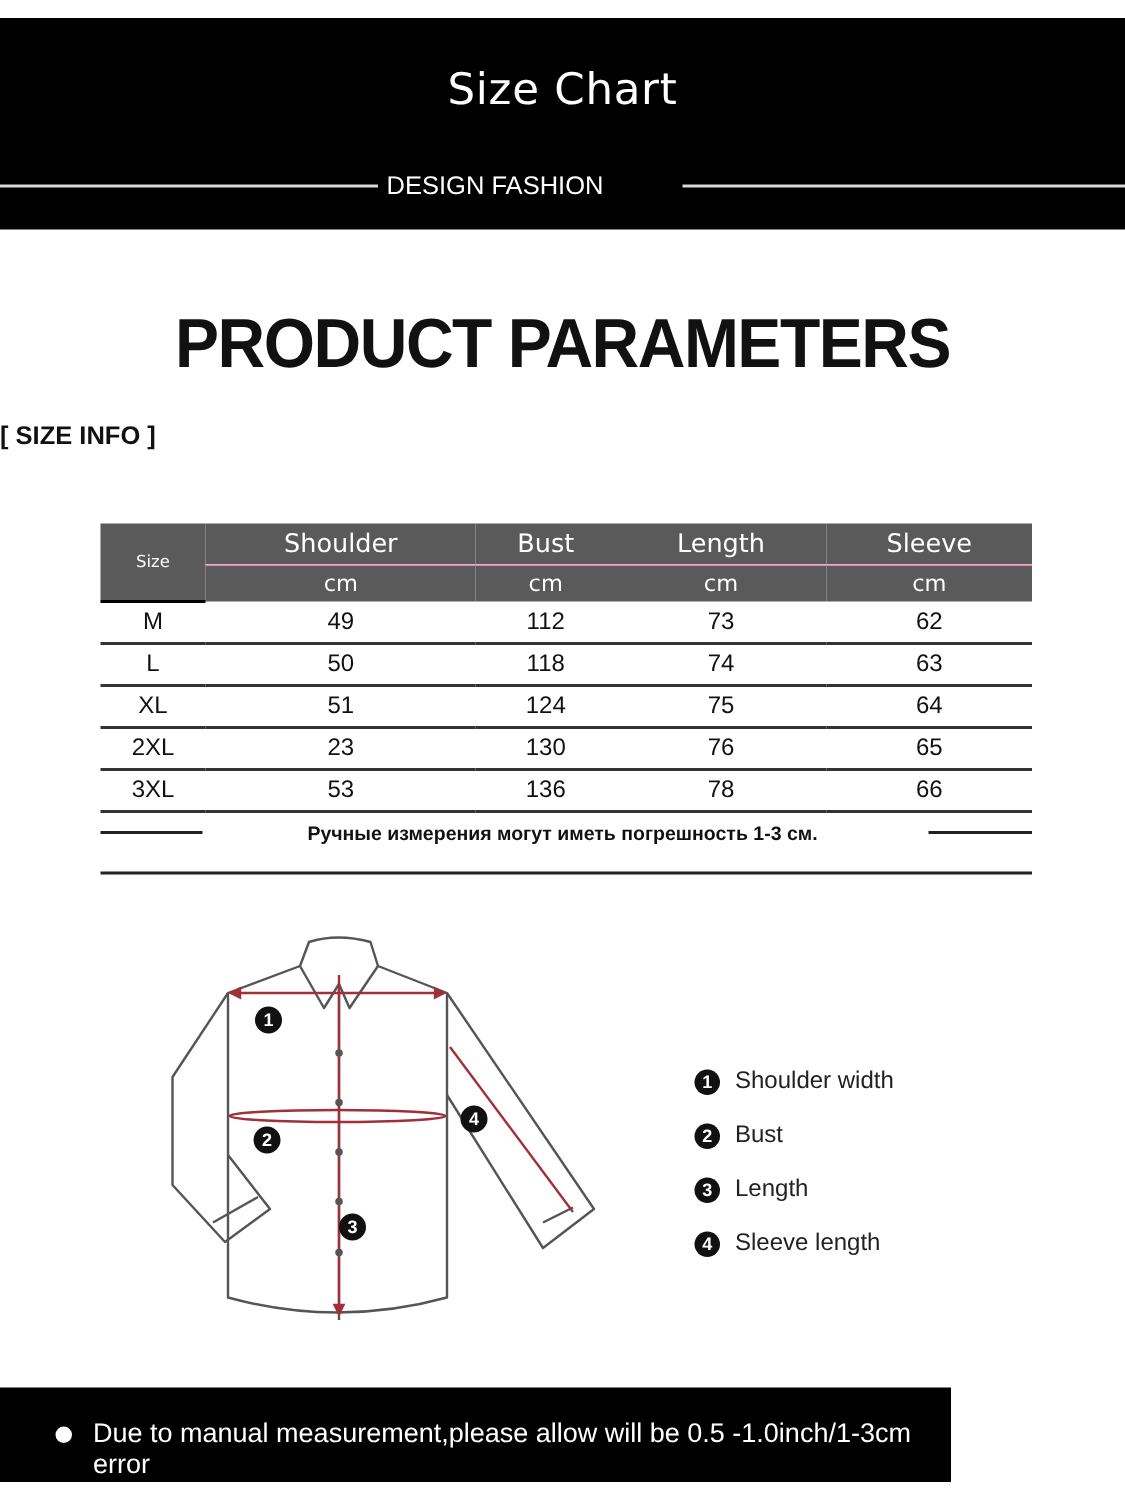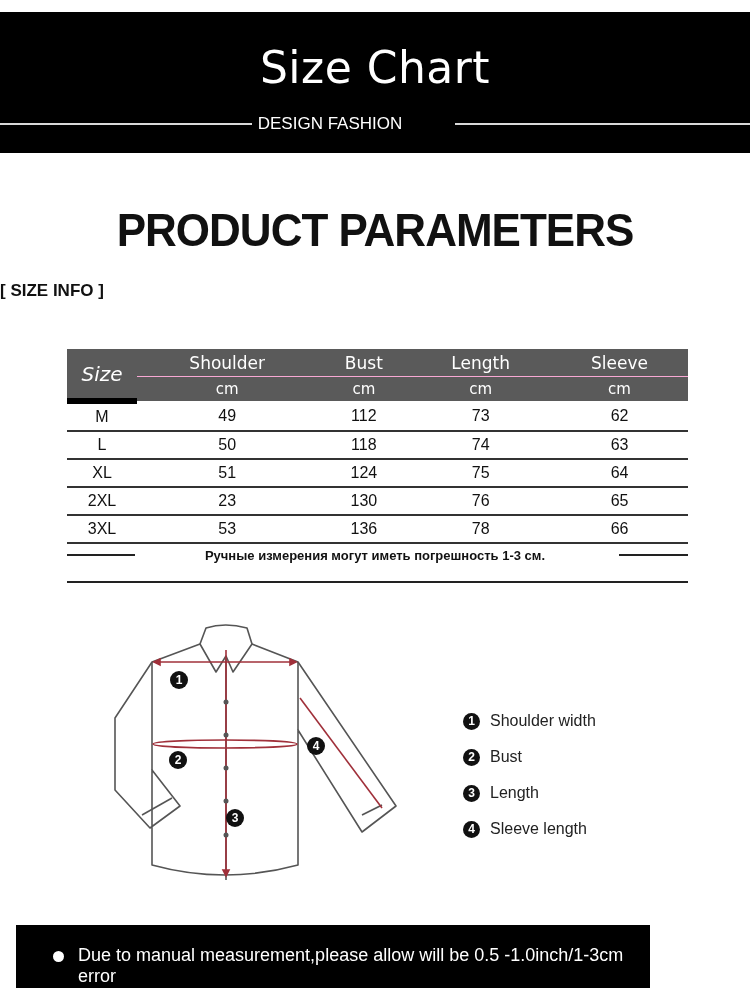--- a/index.html
+++ b/index.html
@@ -5,7 +5,7 @@
   html,body{margin:0;padding:0;background:#fff;}
   body{width:750px;height:1000px;position:relative;overflow:hidden;font-family:"Liberation Sans",sans-serif;color:#111;}
   .header{position:absolute;left:0;top:12px;width:750px;height:141px;background:#000;}
-  .header-title{position:absolute;left:0;width:750px;top:30px;text-align:center;color:#fff;font-size:44px;font-family:"DejaVu Sans",sans-serif;letter-spacing:0.5px;}
+  .header-title{position:absolute;left:0;width:750px;top:30px;text-align:center;color:#fff;font-size:29px;font-family:"DejaVu Sans",sans-serif;letter-spacing:0.5px;}
   .header-rule{position:absolute;top:111px;height:2px;background:#d8d8d8;}
   .header-sub{position:absolute;left:0;width:660px;top:102px;text-align:center;color:#fff;font-size:17px;}
   .header-sub span{background:#000;padding:0 6px;}

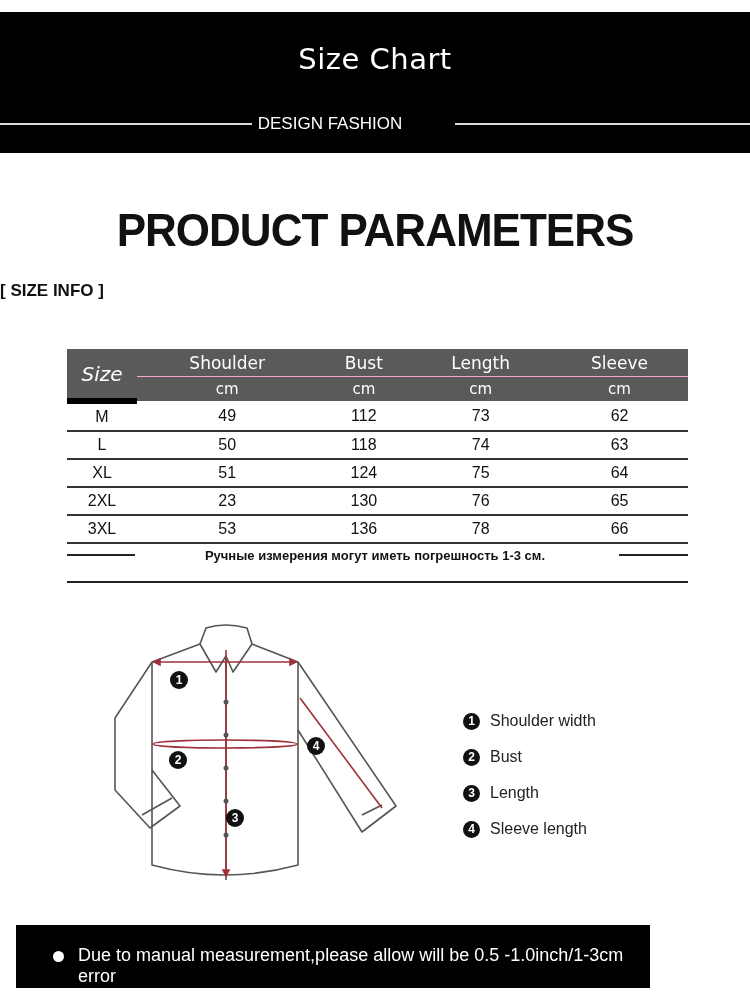--- a/index.html
+++ b/index.html
@@ -16,7 +16,7 @@
   .hrow1 th{height:25px;font-size:17px;}
   .hrow2 th{height:22px;font-size:15px;}
   .hrow1 th.colh{border-bottom:1px solid #f9a8d4;}
-  th.sizeh{font-size:20px;border-bottom:6px solid #000000;font-style:italic;}
+  th.sizeh{font-size:11px;border-bottom:2px solid #000000;}
   table.sz td{height:24px;text-align:center;font-size:16px;border-bottom:2px solid #333;}
   .note-line{position:absolute;height:2px;background:#222;}
   .note-text{position:absolute;left:0;width:750px;top:548px;text-align:center;font-size:13px;font-weight:bold;}

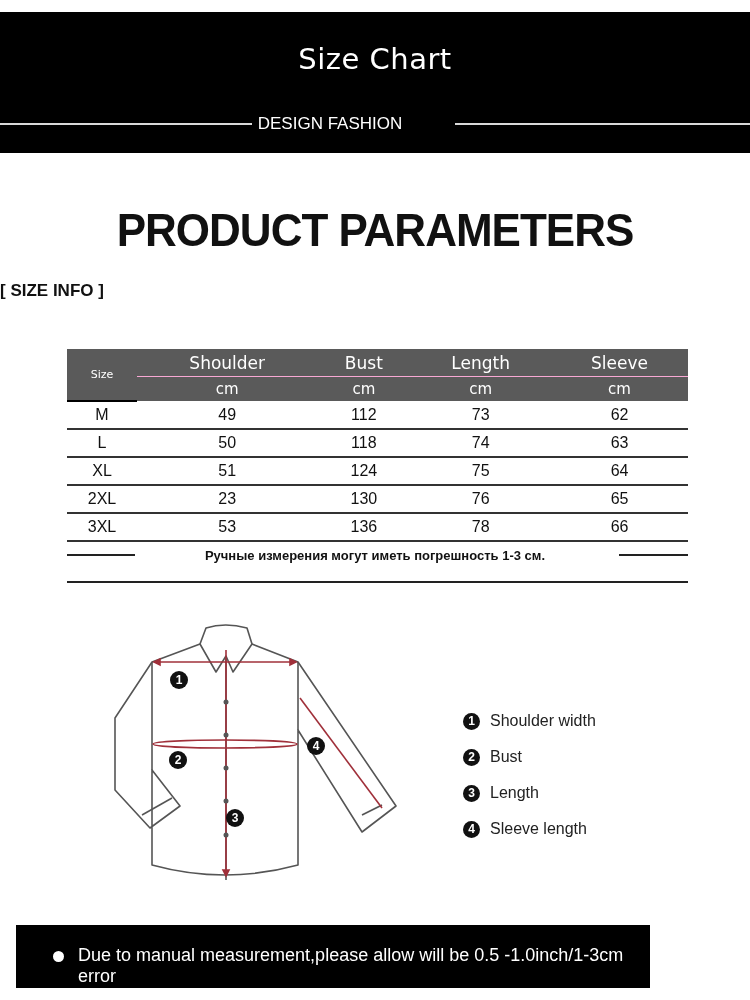--- a/index.html
+++ b/index.html
@@ -24,7 +24,7 @@
   .legend{position:absolute;left:463px;top:703px;}
   .legend-item{height:36px;display:flex;align-items:center;font-size:16px;color:#222;}
   .num{display:inline-block;width:17px;height:17px;border-radius:50%;background:#111;color:#fff;font-size:12px;font-weight:bold;text-align:center;line-height:17px;margin-right:10px;}
-  .footer{position:absolute;left:16px;top:925px;width:634px;height:63px;background:#000;color:#fff;}
+  .footer{position:absolute;left:0;top:925px;width:634px;height:63px;background:#000;color:#fff;}
   .footer-dot{position:absolute;left:37px;top:26px;width:11px;height:11px;border-radius:50%;background:#fff;}
   .footer-text{position:absolute;left:62px;top:20px;font-size:18px;}
 </style>

